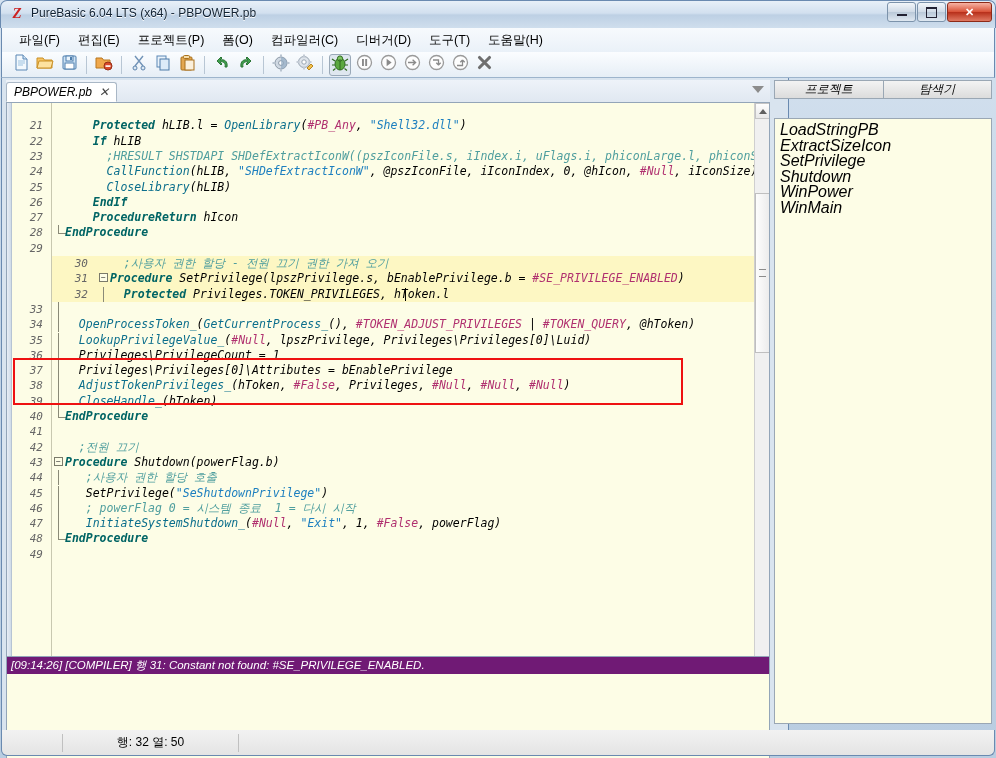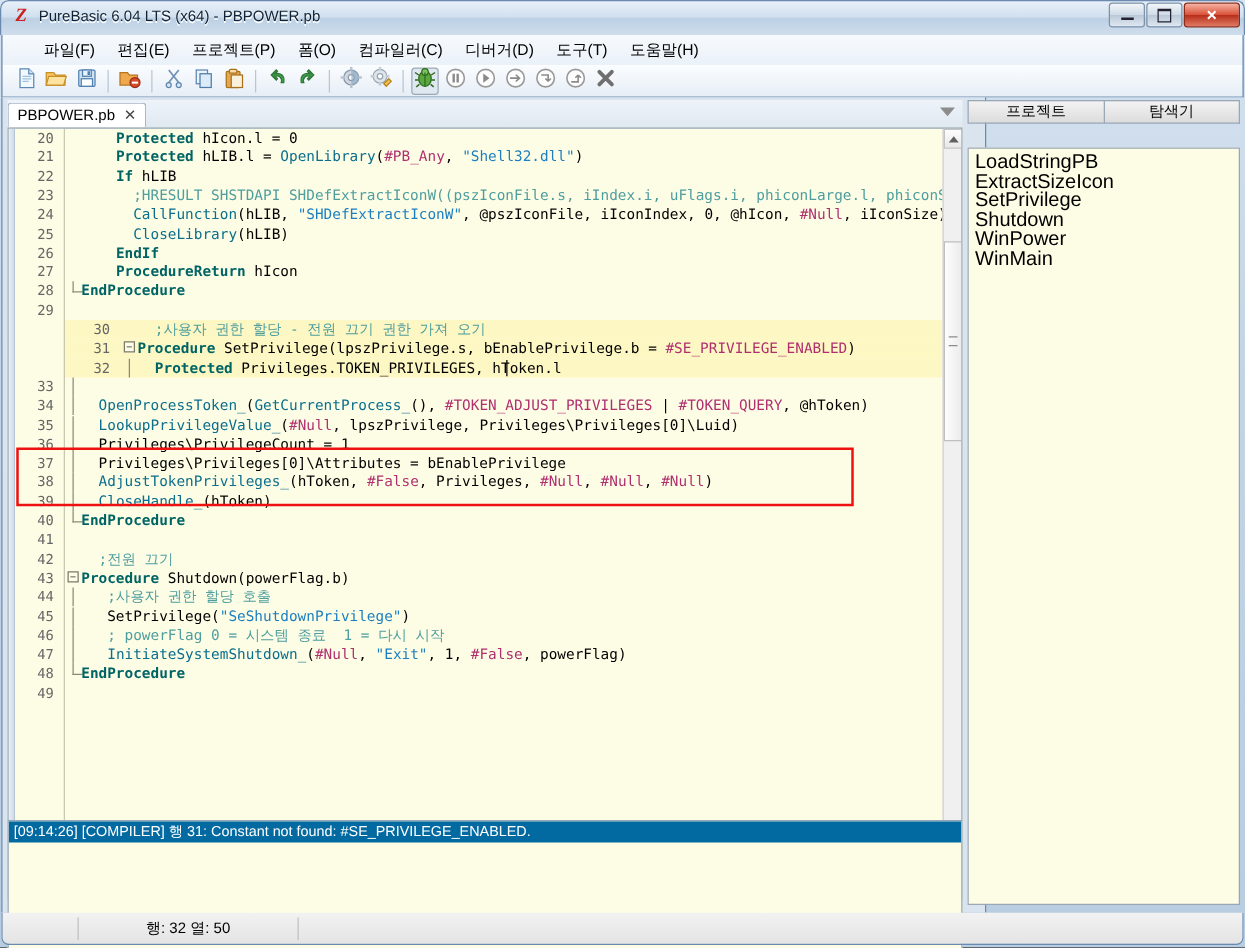--- a/index.html
+++ b/index.html
@@ -46,7 +46,7 @@
     position:absolute;left:1px;top:28px;width:994px;height:24px;
     background:linear-gradient(to bottom,#f7fafd,#eaf1f8);
     border-left:1px solid #6a8ab0;border-right:1px solid #6a8ab0;
-    box-sizing:border-box;display:flex;align-items:center;padding-left:24px;
+    box-sizing:border-box;display:flex;align-items:center;padding-left:8px;
   }
   .menu-item{font-size:12.5px;color:#000;padding:3px 9px;cursor:default;}
   

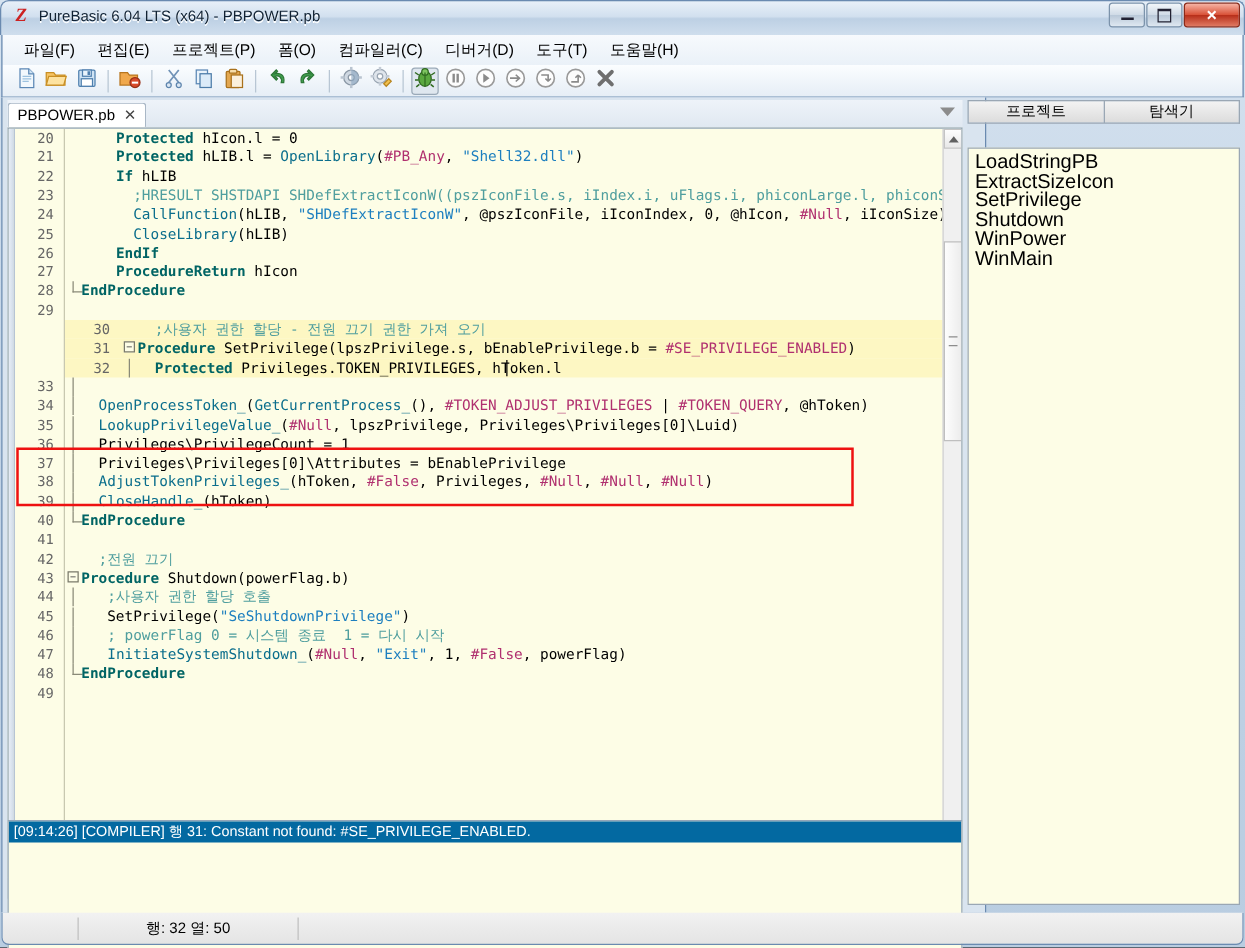--- a/index.html
+++ b/index.html
@@ -66,6 +66,7 @@
     background:#d9e4ef;
     border-left:1px solid #6a8ab0;border-right:1px solid #6a8ab0;
     box-sizing:border-box;
+    font-style:italic;
   }
   
   #editor-panel{position:absolute;left:4px;top:2px;width:764px;height:644px;}

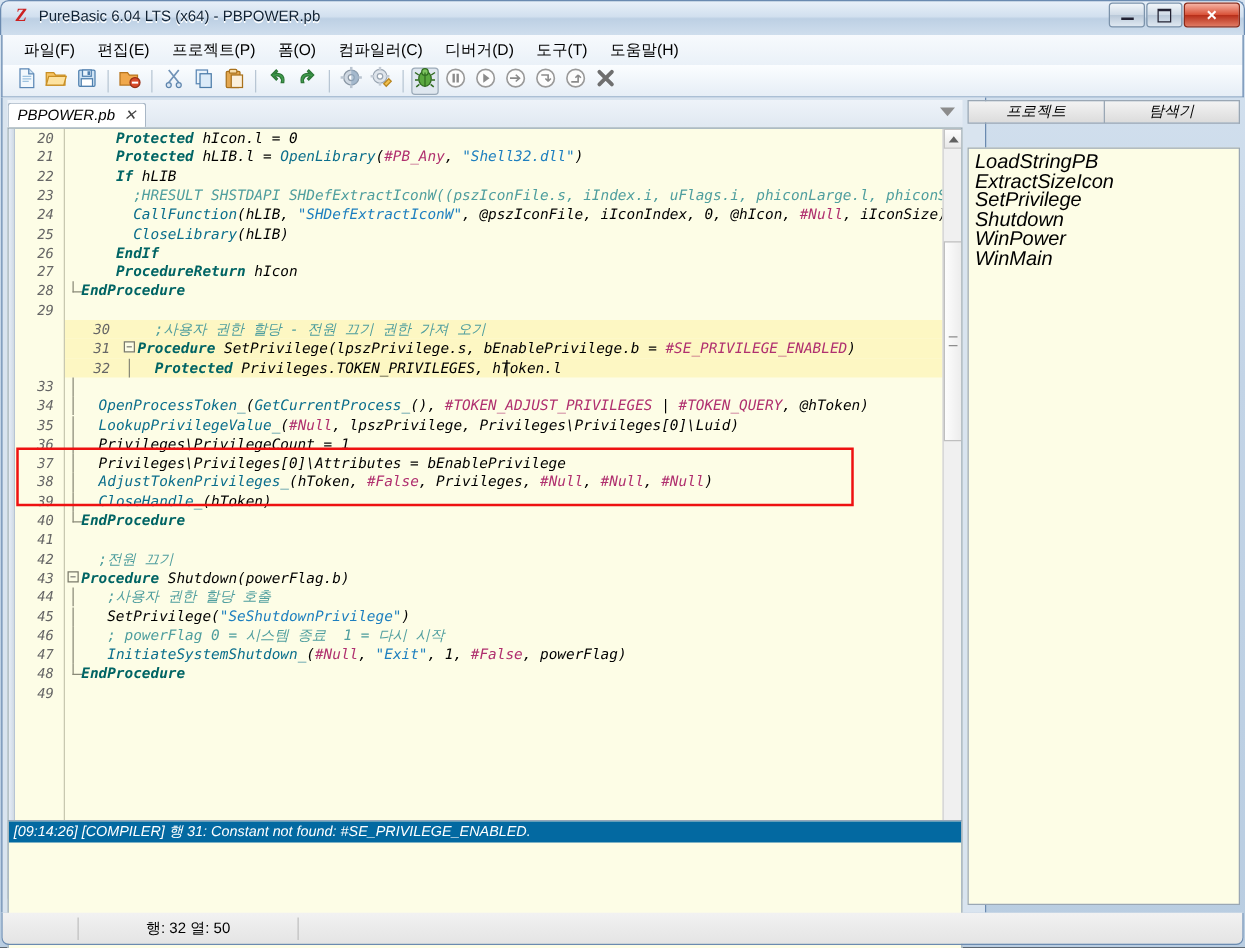--- a/index.html
+++ b/index.html
@@ -380,7 +380,6 @@
         <div id="gutter-line"></div>
         <div id="edge-blue"></div>
         <div id="code-scroll">
-            <div class="line" style="top: 0px; position: absolute; left: 0px; right: 0px;"><span class="ln">20</span><span class="code"><span class="op">    </span><span class="kw">Protected</span><span class="id"> hIcon.l = 0</span></span></div>
             <div class="line" style="top: 15.3px; position: absolute; left: 0px; right: 0px;"><span class="ln">21</span><span class="code"><span class="op">    </span><span class="kw">Protected</span><span class="id"> hLIB.l = </span><span class="api">OpenLibrary</span><span class="op">(</span><span class="con">#PB_Any</span><span class="op">, </span><span class="str">"Shell32.dll"</span><span class="op">)</span></span></div>
             <div class="line" style="top: 30.6px; position: absolute; left: 0px; right: 0px;"><span class="ln">22</span><span class="code"><span class="op">    </span><span class="kw">If</span><span class="id"> hLIB</span></span></div>
             <div class="line" style="top: 45.9px; position: absolute; left: 0px; right: 0px;"><span class="ln">23</span><span class="code"><span class="cmt">      ;HRESULT SHSTDAPI SHDefExtractIconW((pszIconFile.s, iIndex.i, uFlags.i, phiconLarge.l, phiconSm</span></span></div>

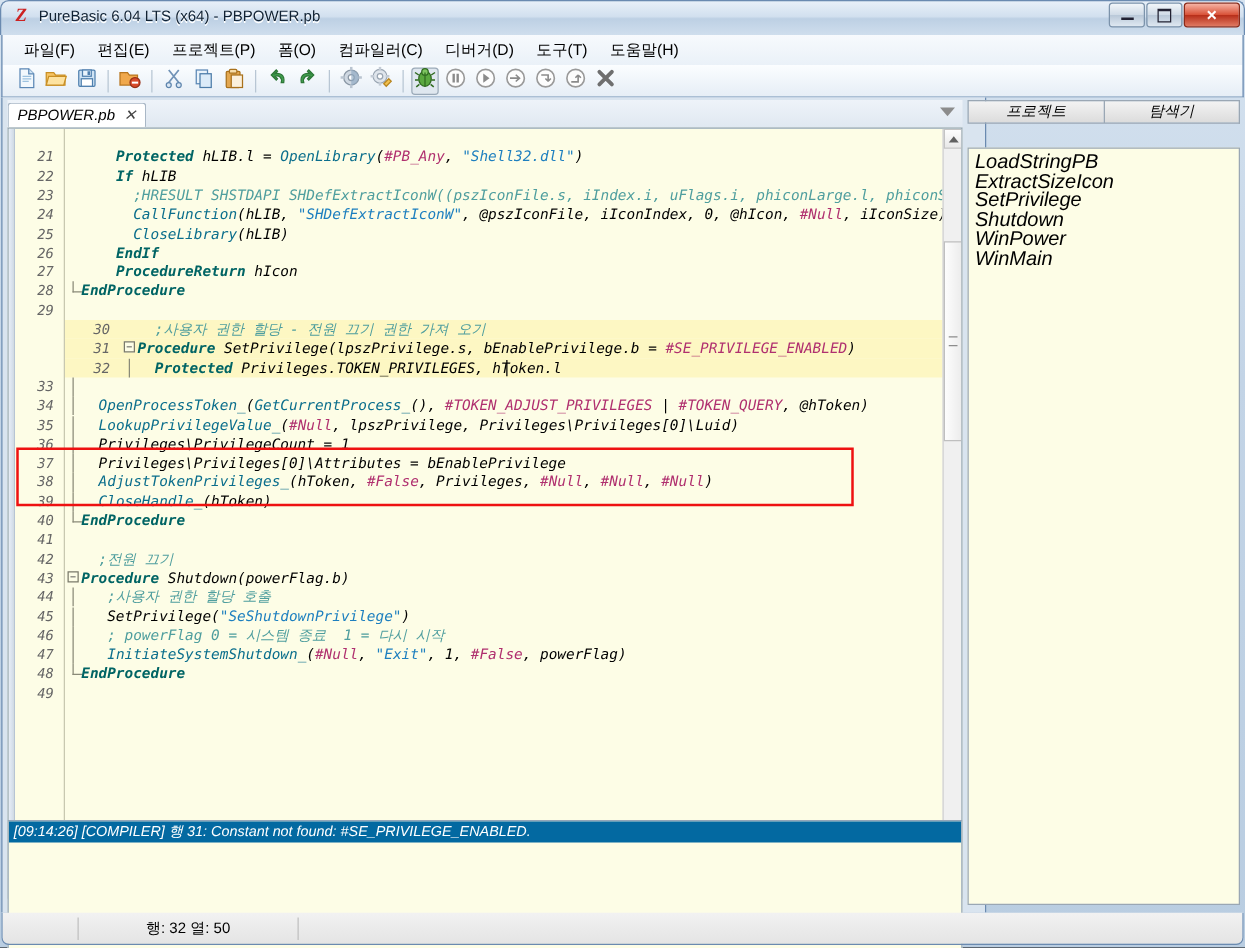--- a/index.html
+++ b/index.html
@@ -154,7 +154,7 @@
     background:#fdfde6;border:1px solid #93a5b8;box-sizing:border-box;overflow:hidden;
   }
   #logline{
-    background:#0369a1;color:#fff;font-size:11.5px;
+    background:#701a75;color:#fff;font-size:11.5px;
     font-family:"Liberation Sans",sans-serif;padding:1px 4px;white-space:nowrap;
   }
   

